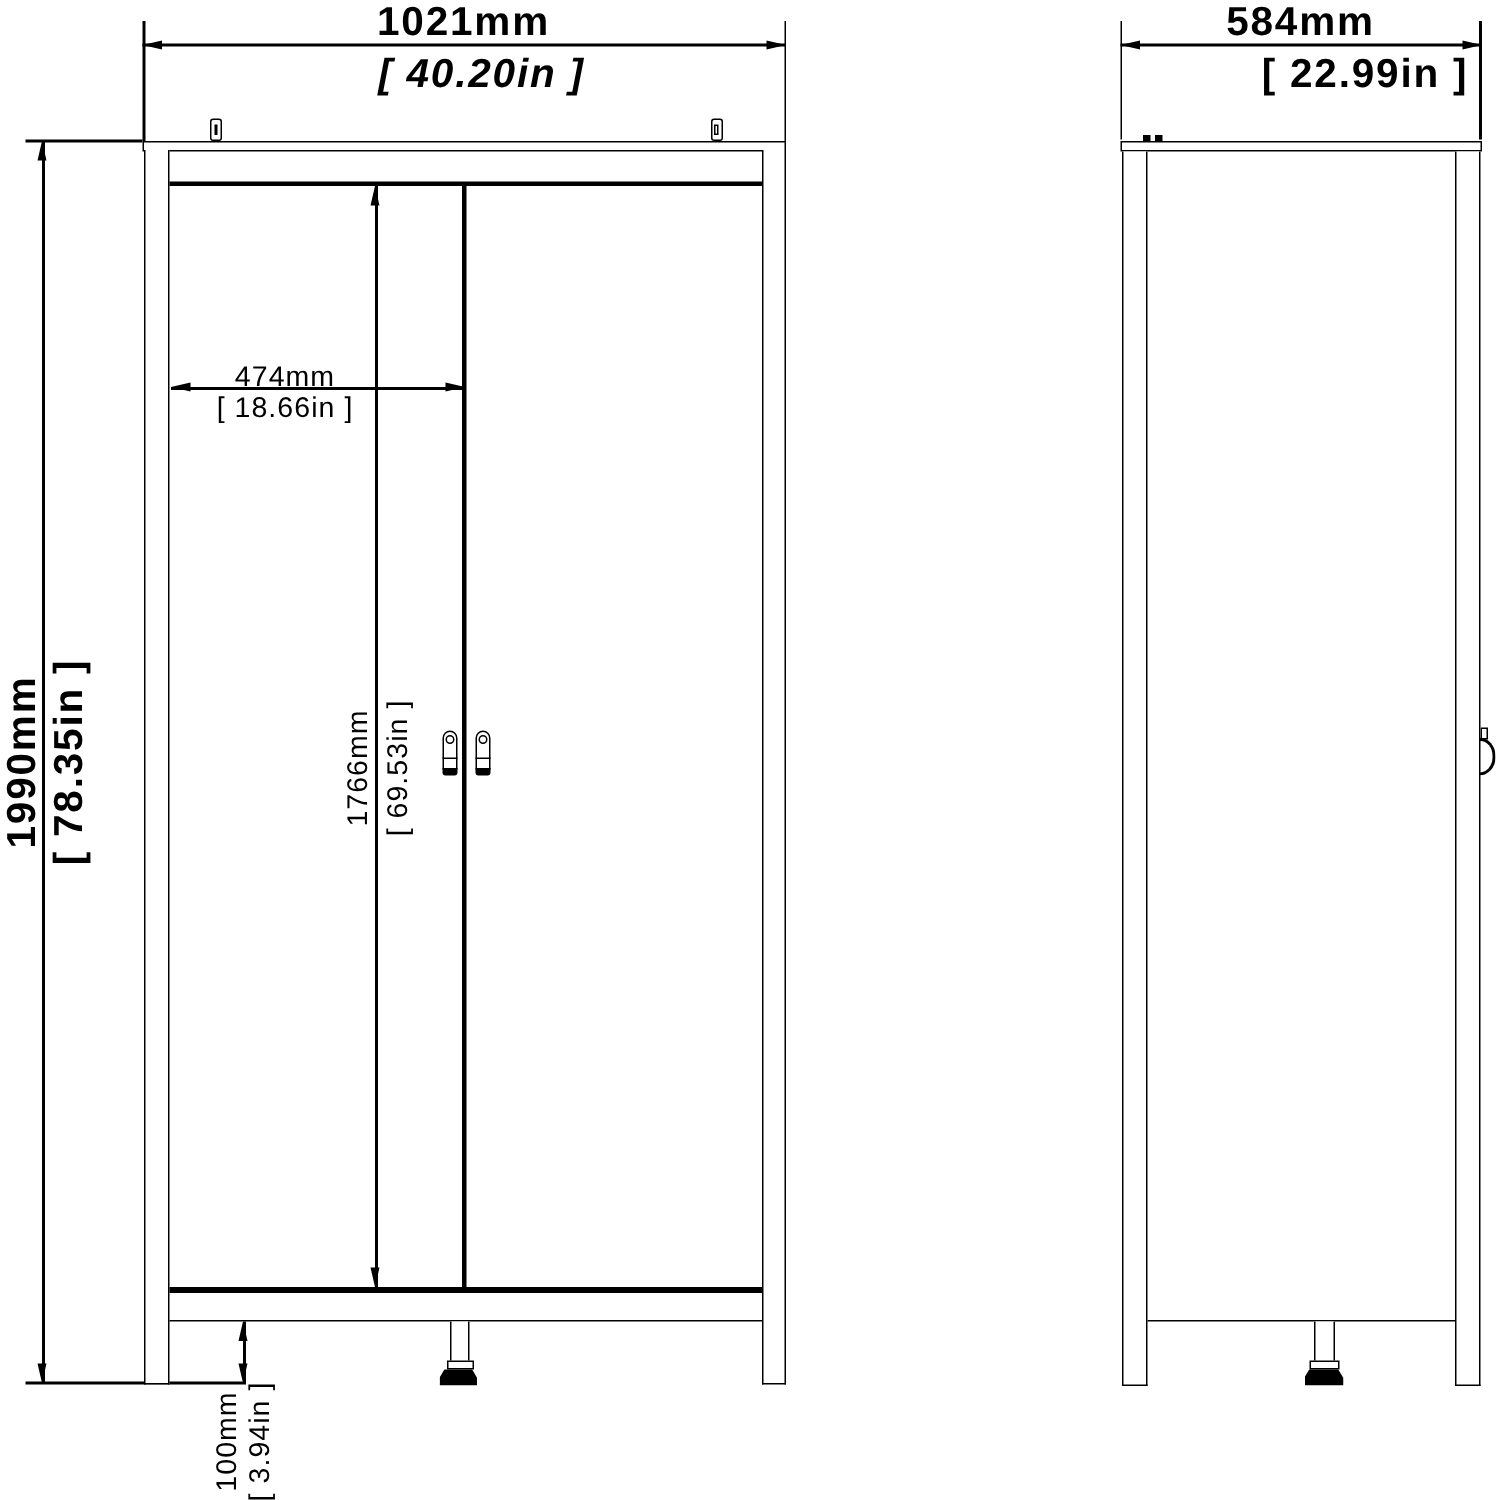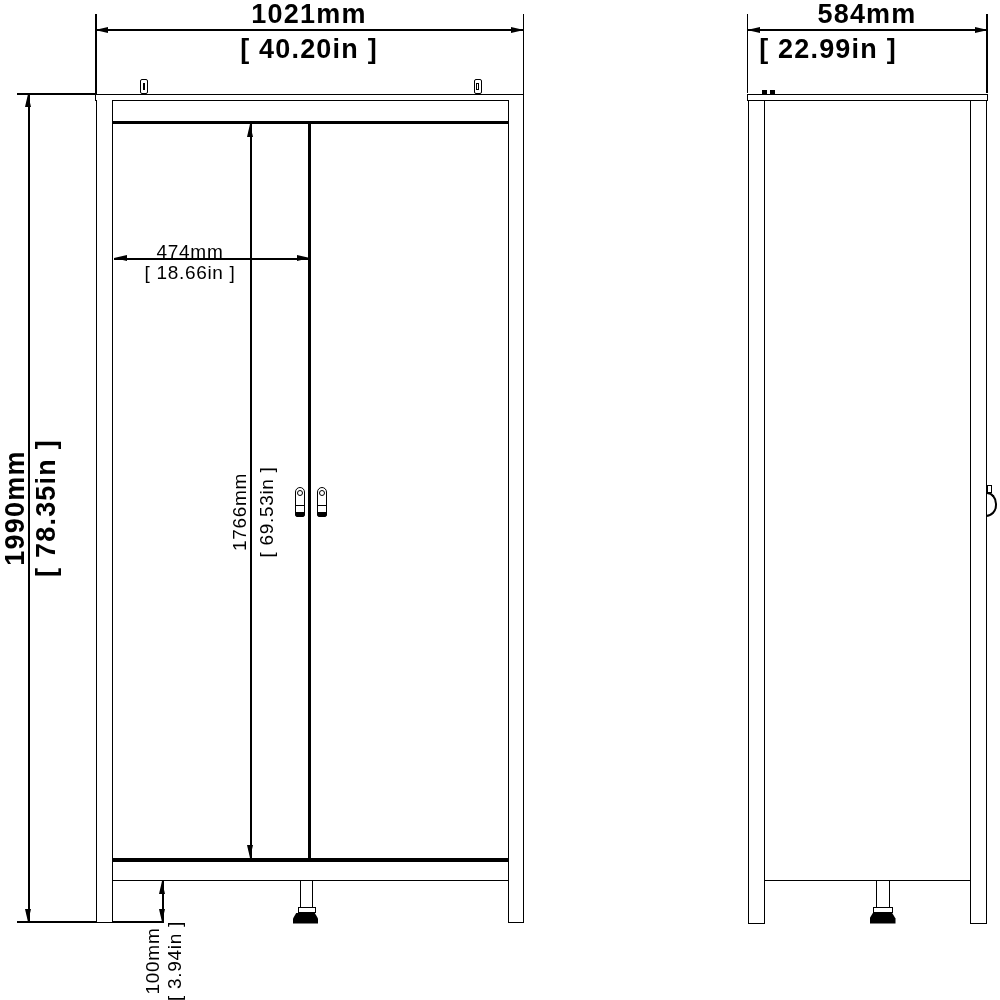--- a/index.html
+++ b/index.html
@@ -50,7 +50,7 @@
       <div class="ar arl" style="left:95px;top:26.5px;"></div>
       <div class="ar arr" style="left:511px;top:26.5px;"></div>
       <div class="lbl big ctr" style="left:309px;top:1px;">1021mm</div>
-      <div class="lbl big ctr" style="left:309px;top:36px;">[ 40.20in ]</div>
+      <div class="lbl big ctr" style="left:321px;top:36px;font-style:italic;">[ 40.20in ]</div>
     </div>
 
     <div>

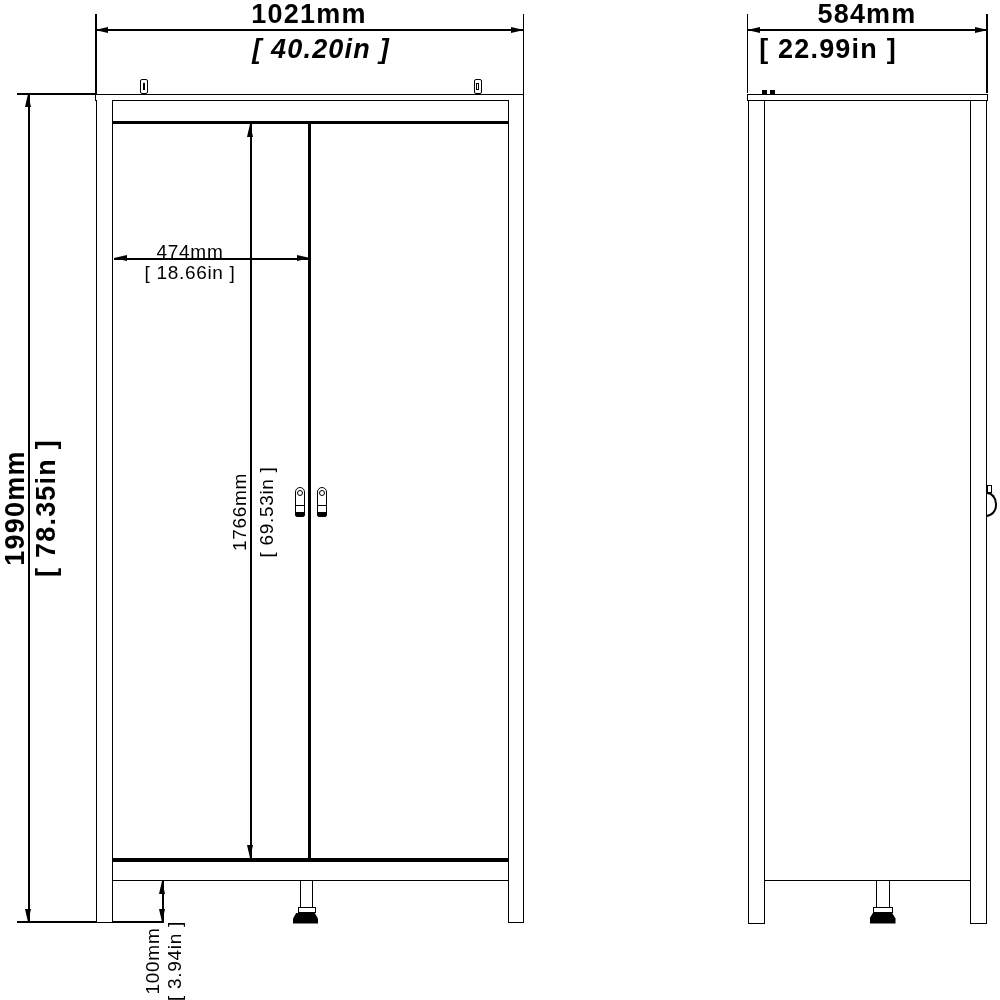--- a/index.html
+++ b/index.html
@@ -126,7 +126,7 @@
       <div class="ar arl" style="left:747px;top:26.5px;"></div>
       <div class="ar arr" style="left:974.5px;top:26.5px;"></div>
       <div class="lbl big ctr" style="left:867px;top:1px;">584mm</div>
-      <div class="lbl big ctr" style="left:828px;top:36px;">[ 22.99in ]</div>
+      <div class="lbl big ctr" style="left:910px;top:36px;">[ 22.99in ]</div>
     </div>
 
     <div>

